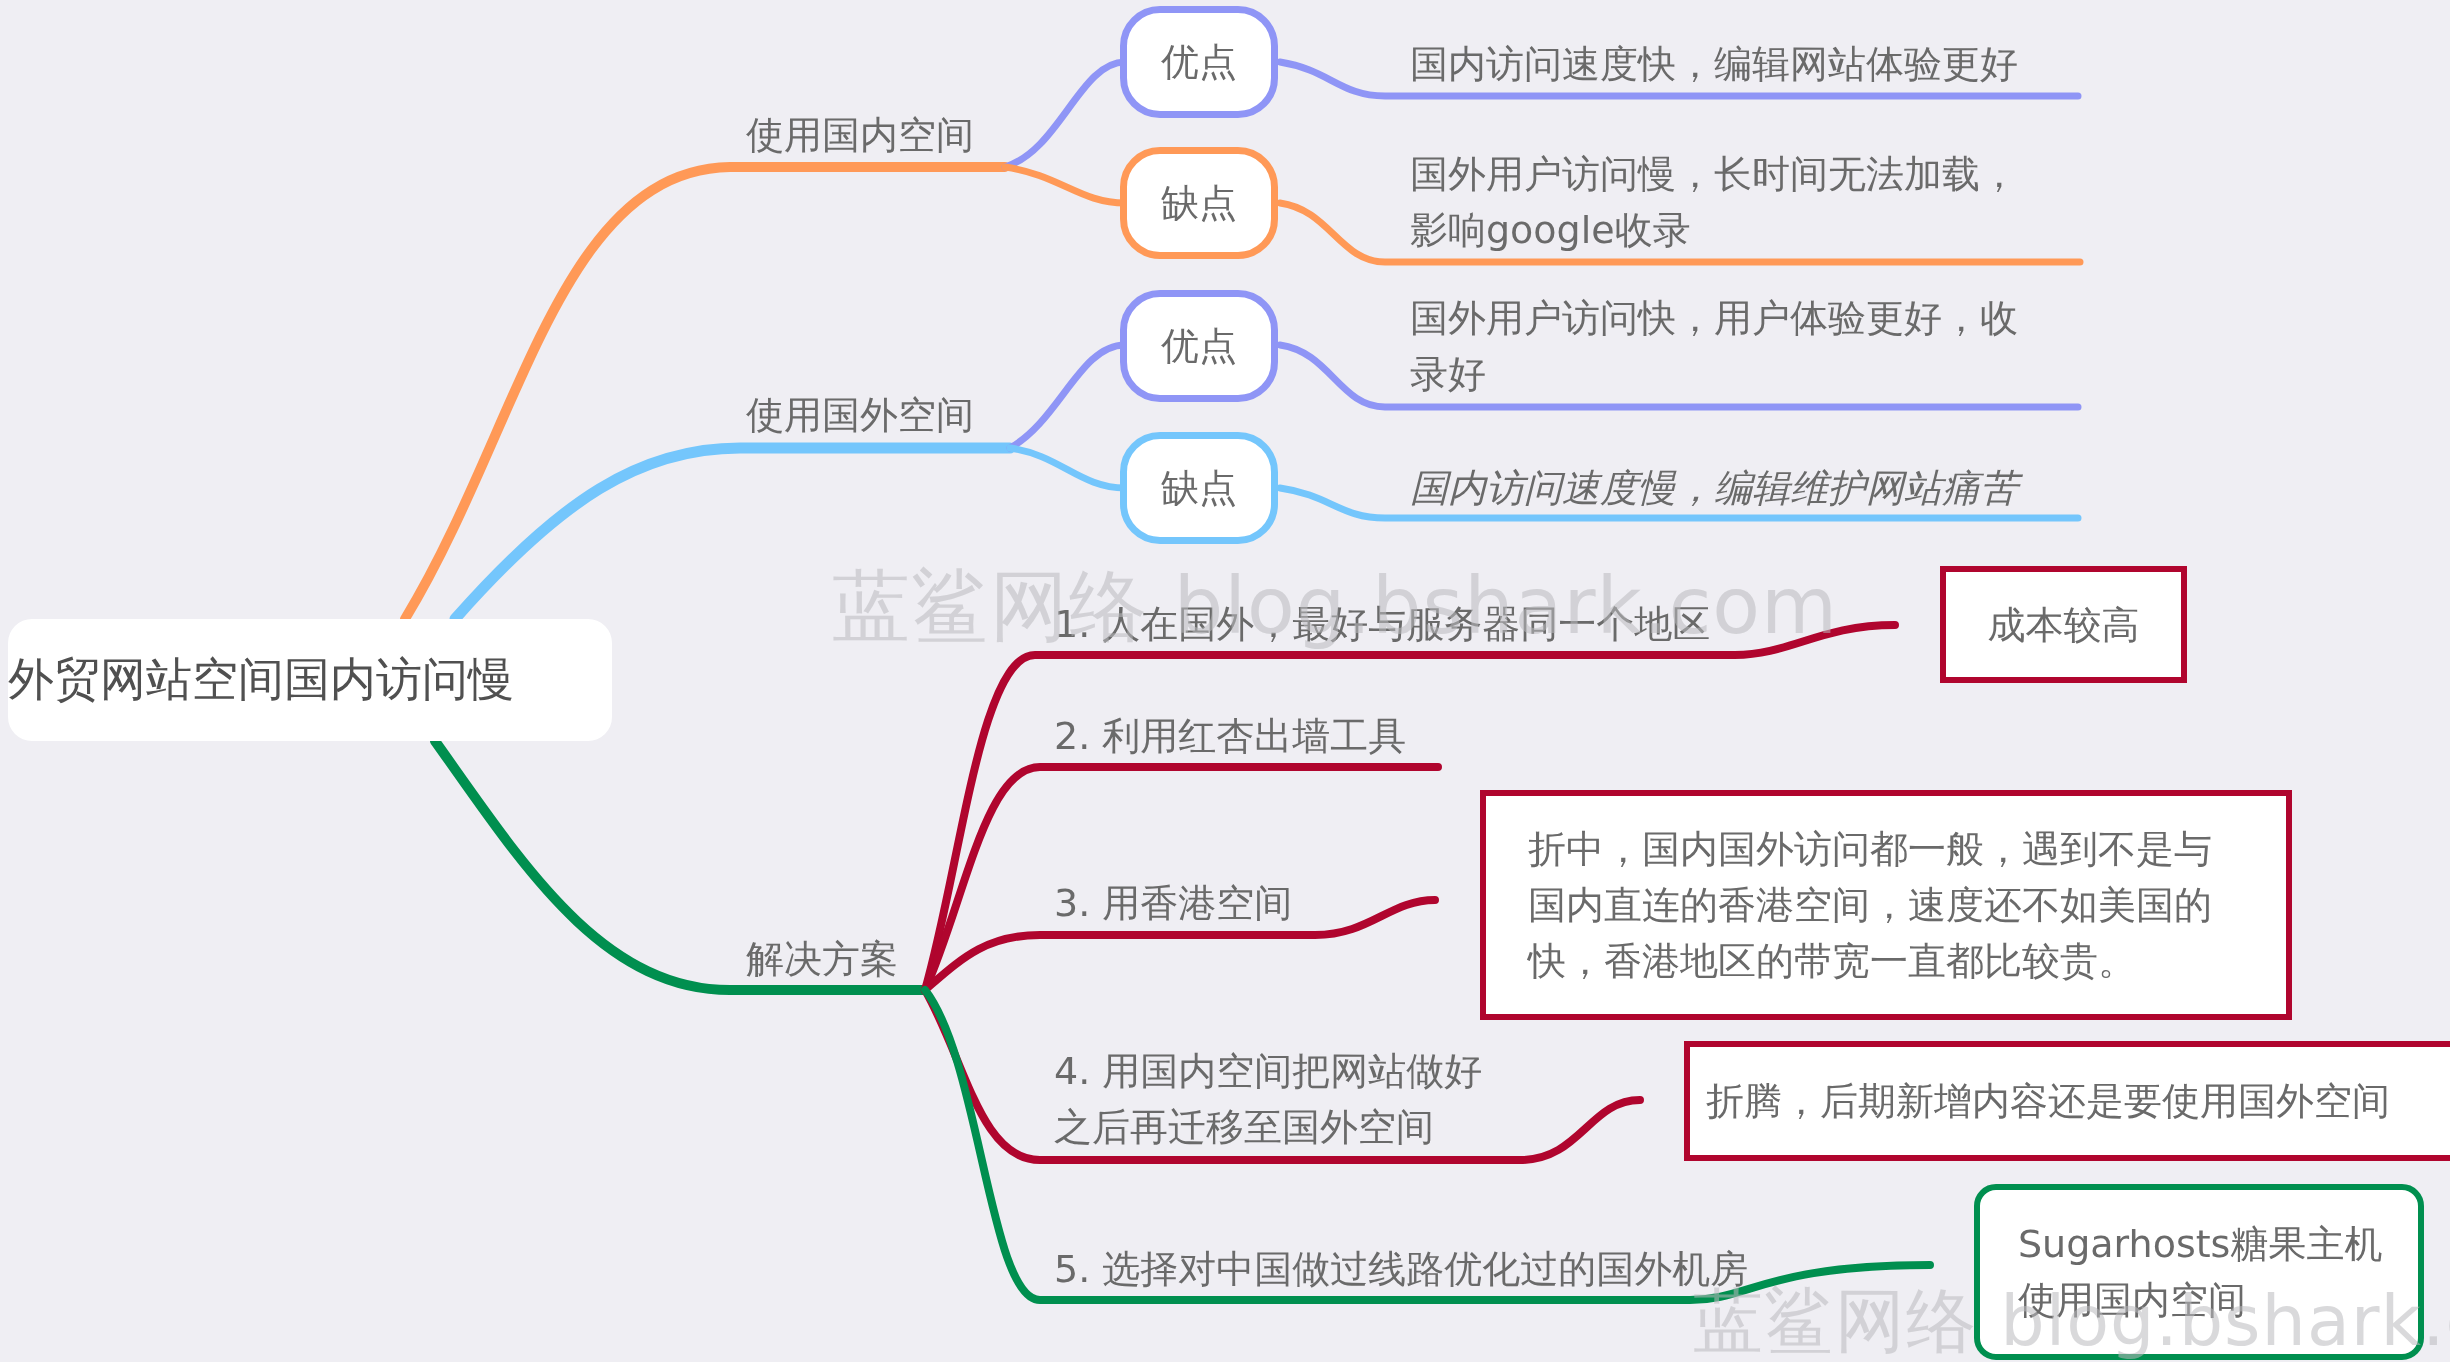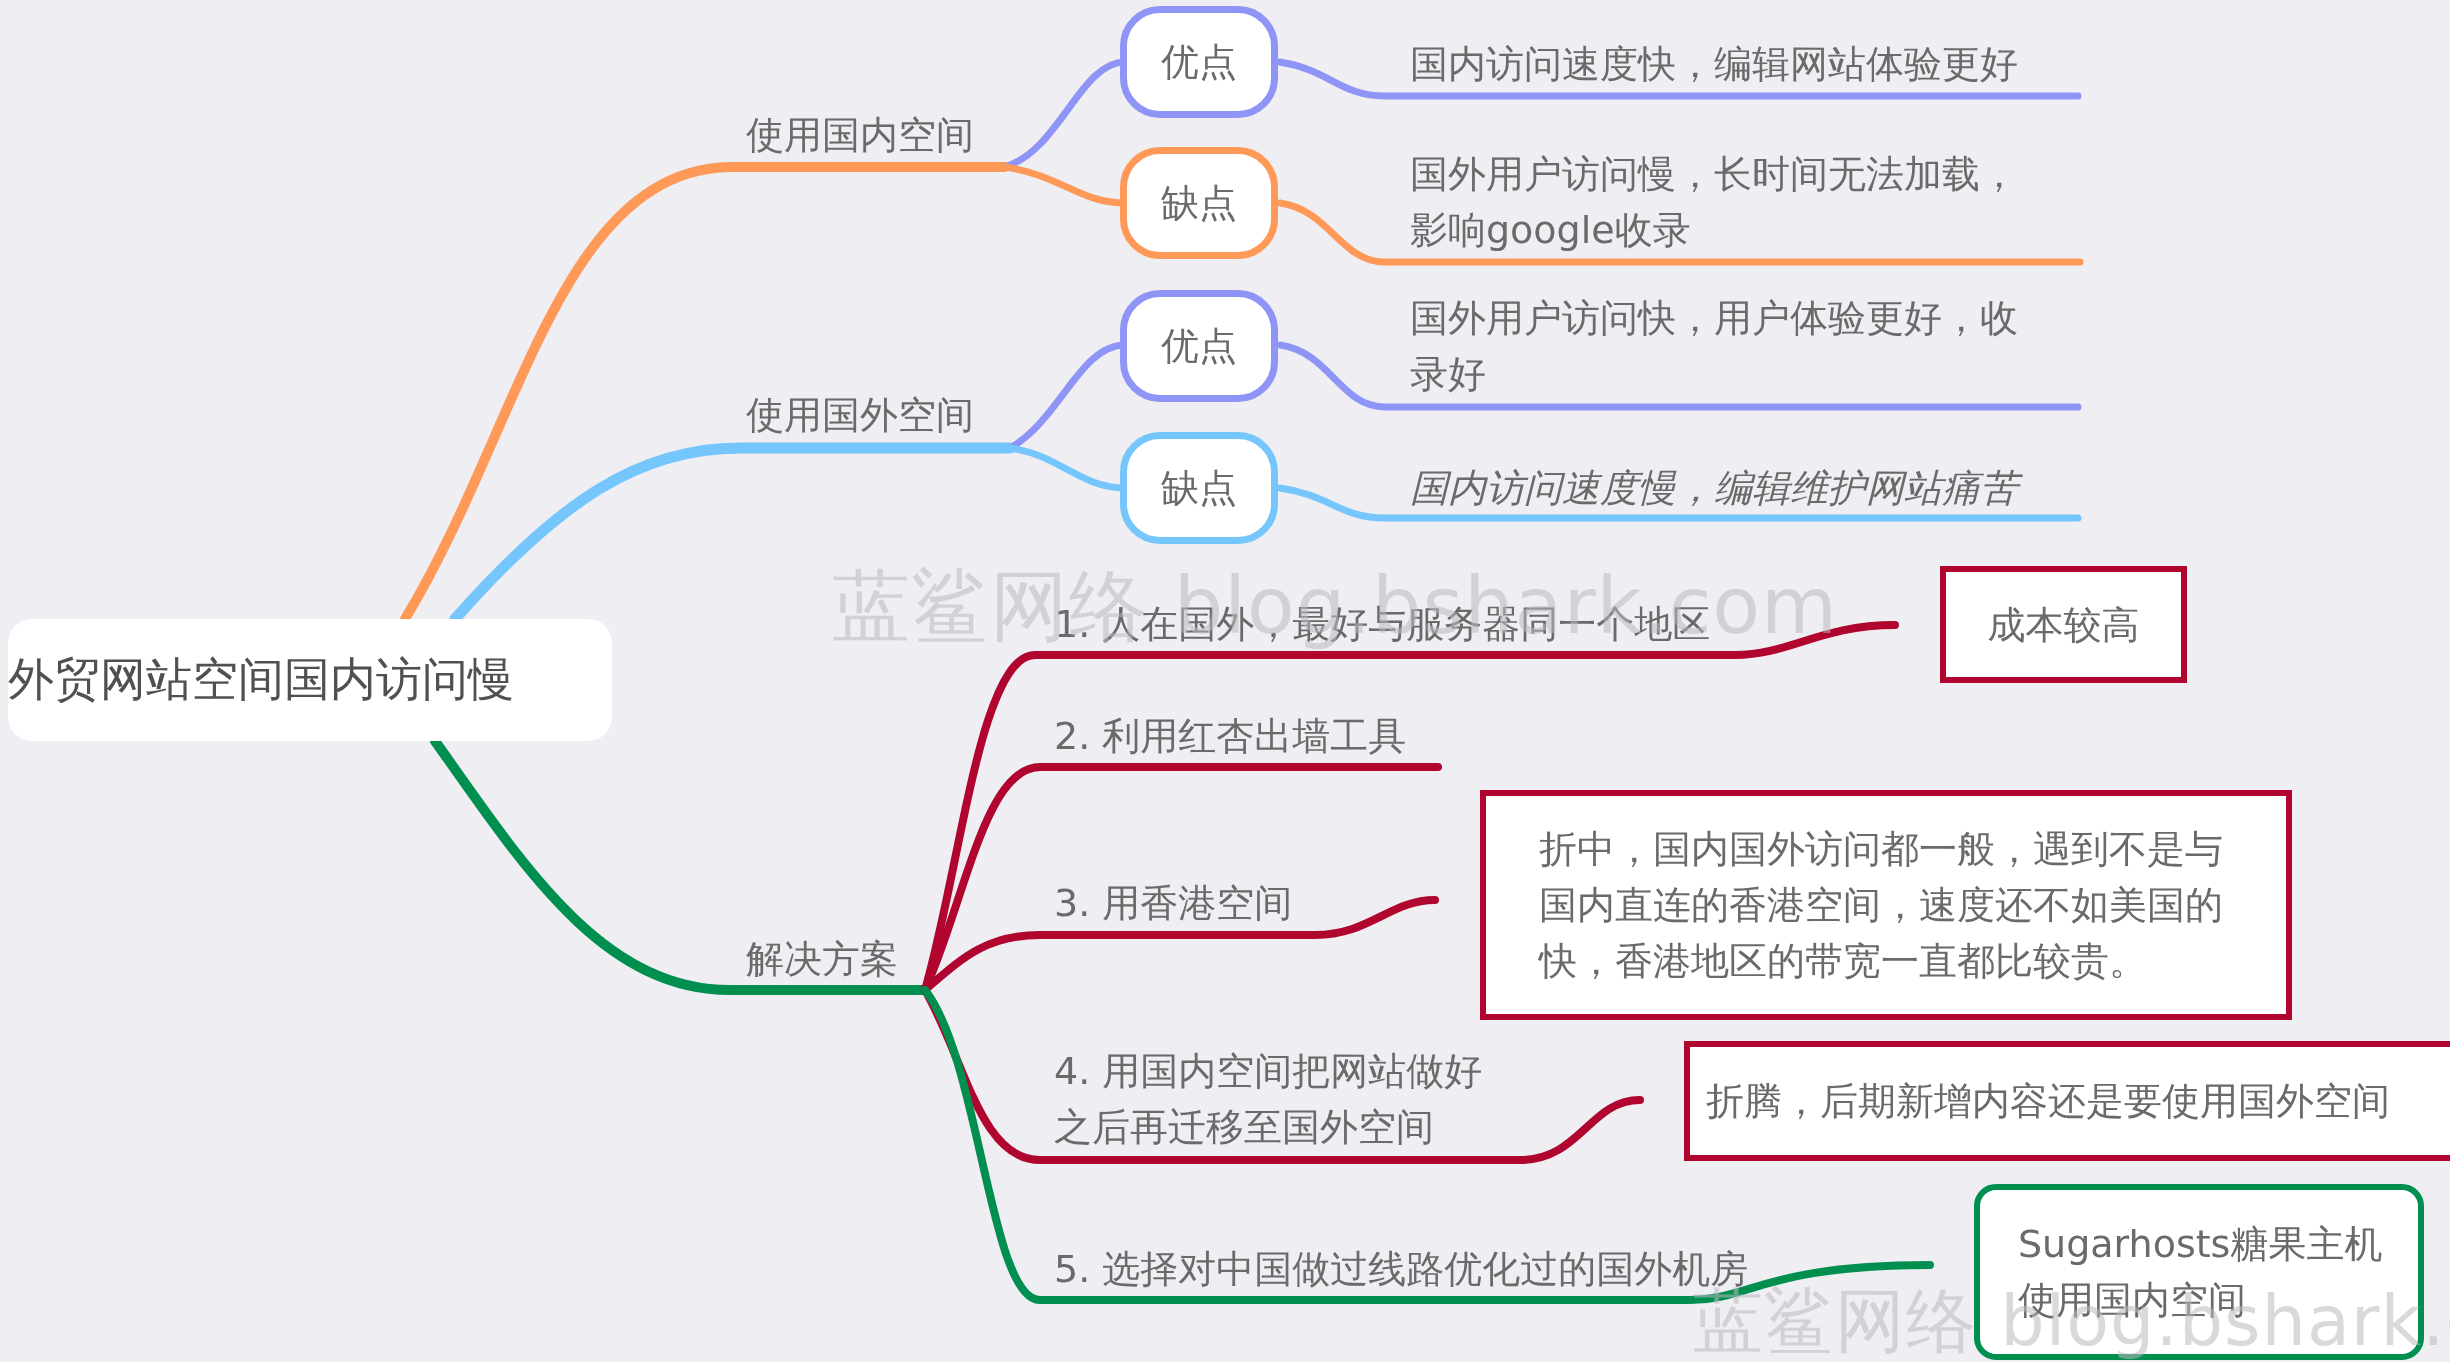--- a/index.html
+++ b/index.html
@@ -118,7 +118,7 @@
   <div class="box" style="left:1893px; top:566px; width:247px; height:117px; justify-content:center;">
     <span>成本较高</span>
   </div>
-  <div class="box" style="left:1433px; top:790px; width:812px; height:230px; padding-left:53px;">
+  <div class="box" style="left:1433px; top:790px; width:812px; height:230px; padding-left:42px;">
     <div>
       <div>折中，国内国外访问都一般，遇到不是与</div>
       <div>国内直连的香港空间，速度还不如美国的</div>

